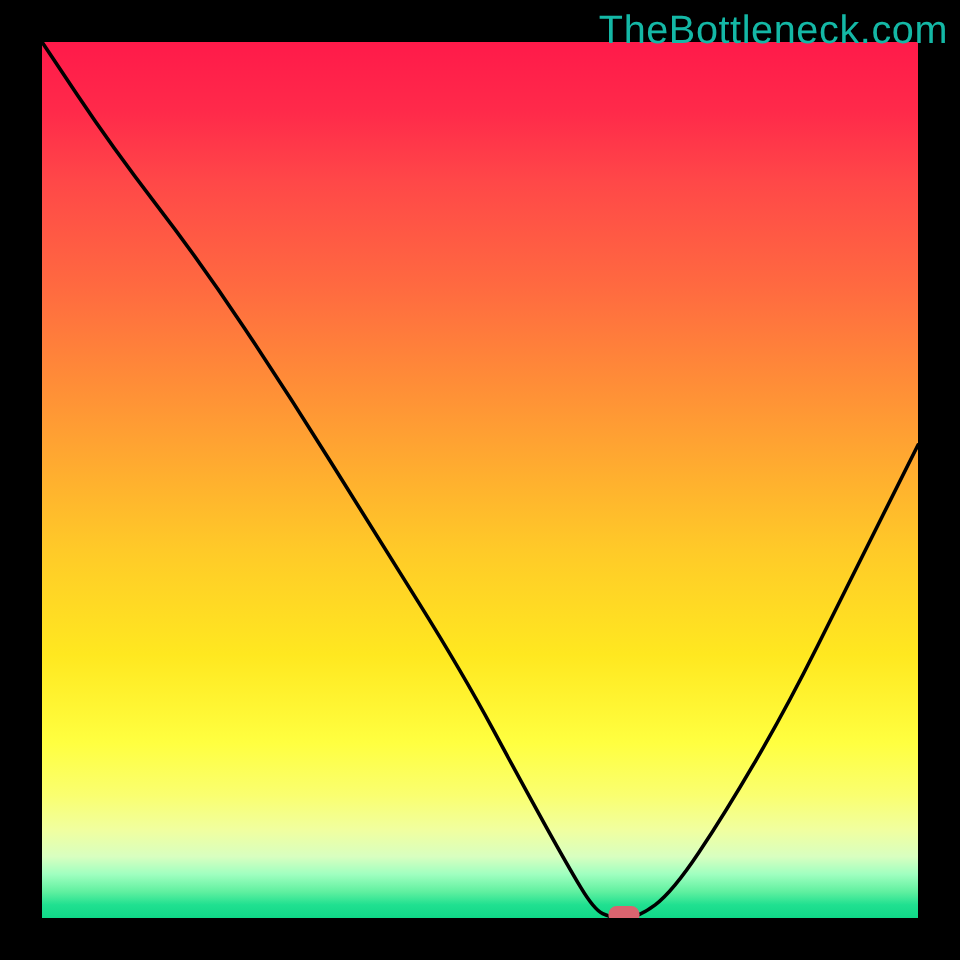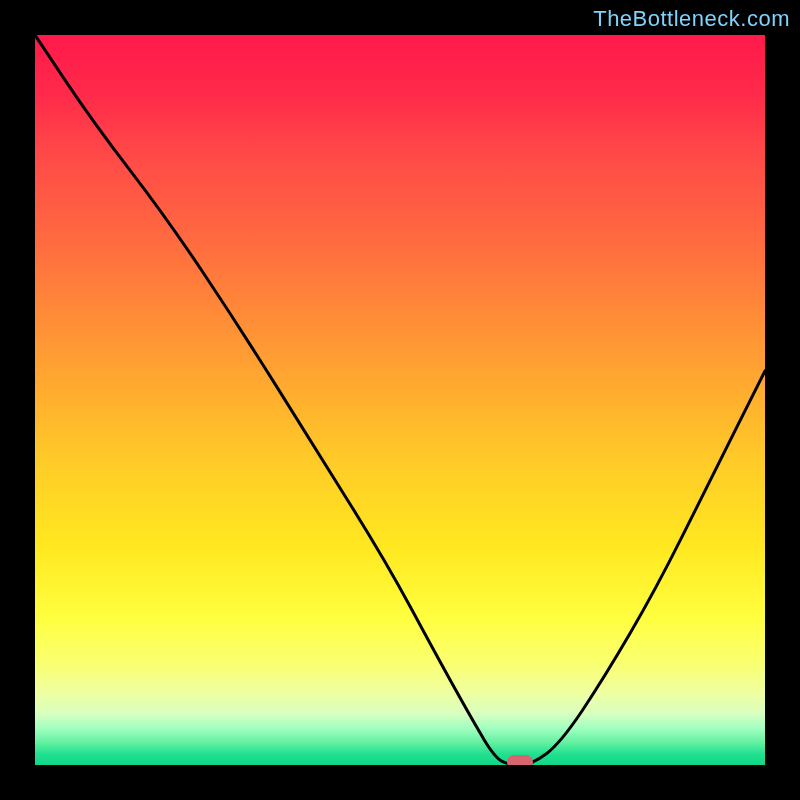--- a/index.html
+++ b/index.html
@@ -24,8 +24,8 @@
     position: absolute;
     top: 6px;
     right: 10px;
-    color: #7dd3fc;
-    font-size: 22px;
+    color: #14b8a6;
+    font-size: 33px;
     font-weight: 500;
     letter-spacing: 0.5px;
     z-index: 10;

